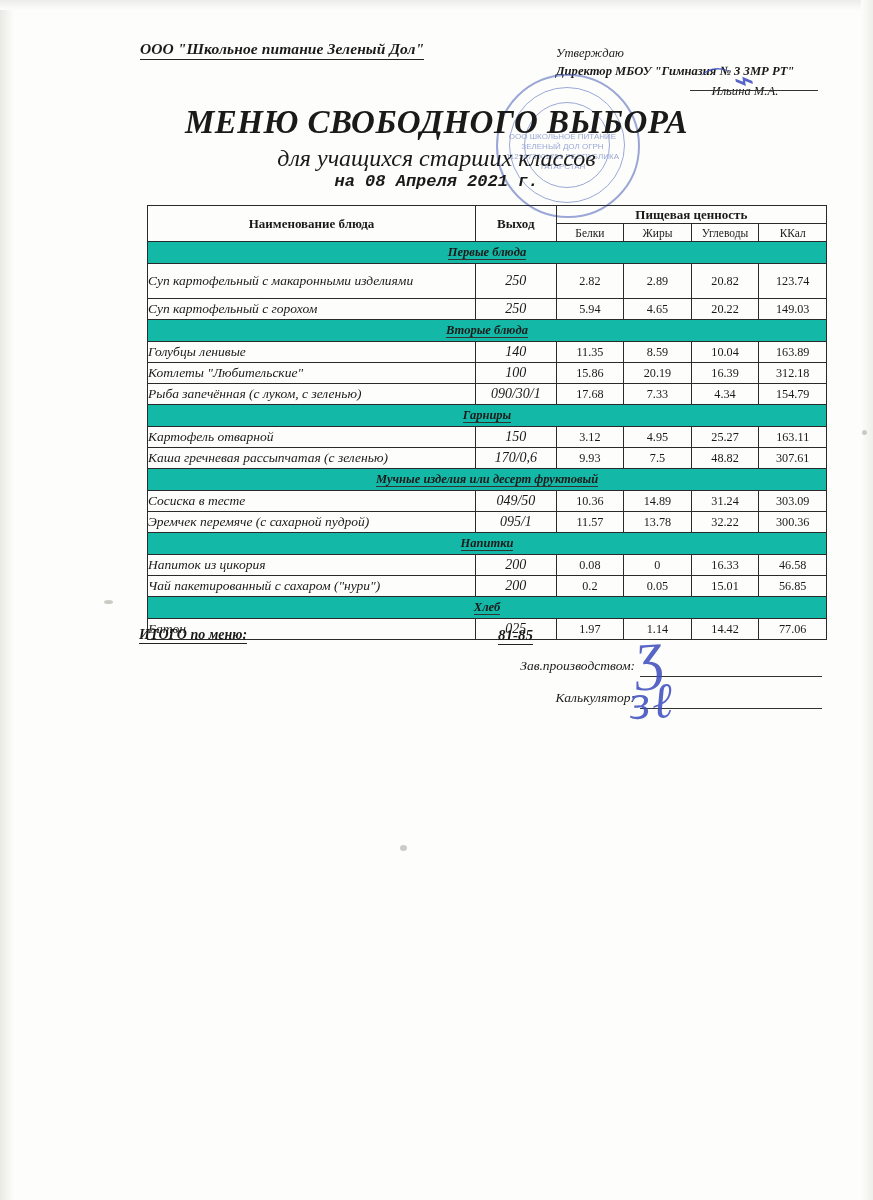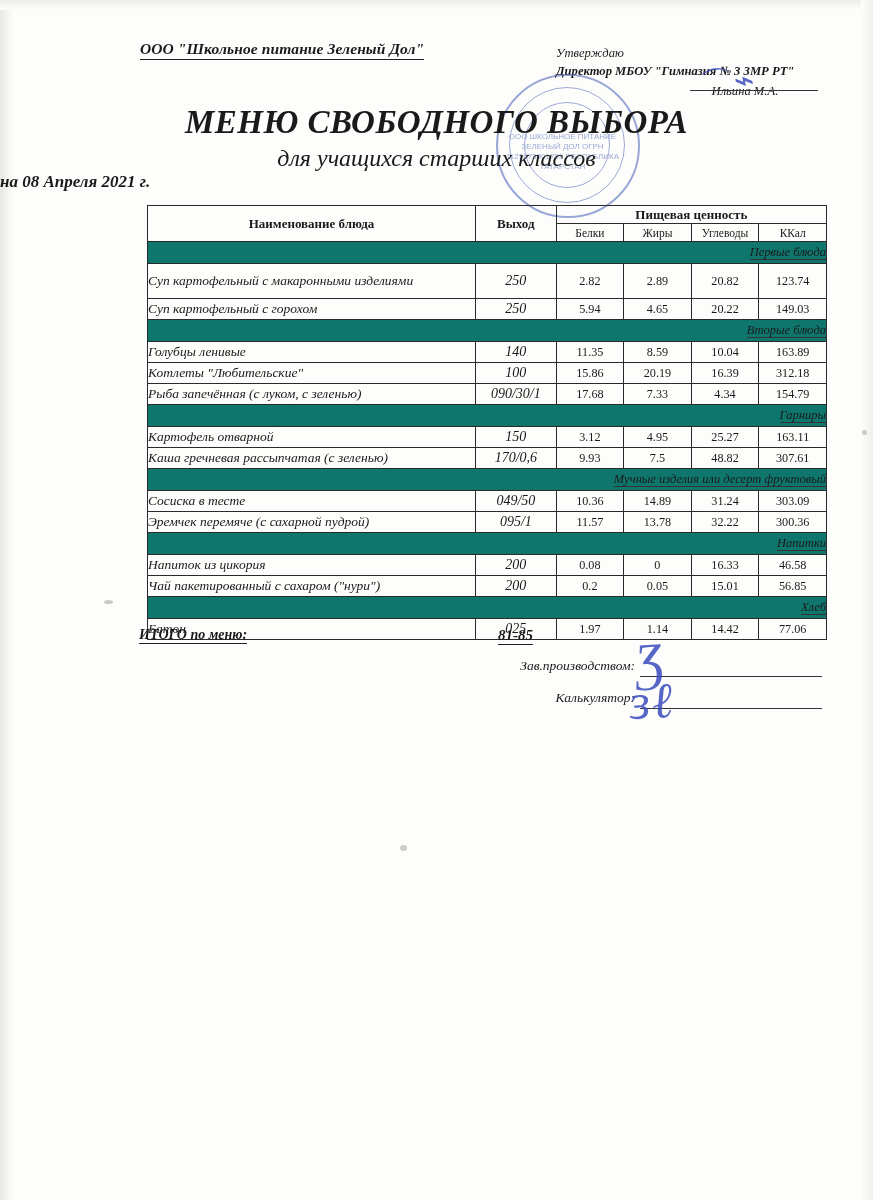--- a/index.html
+++ b/index.html
@@ -100,10 +100,11 @@
     position: absolute;
     top: 172px;
     left: 0; width: 873px;
-    text-align: left;
+    text-align: center;
     font-size: 17px;
     font-weight: bold;
     font-style: italic;
+    font-family: Liberation Mono, monospace;
   }
 
   table.menu {

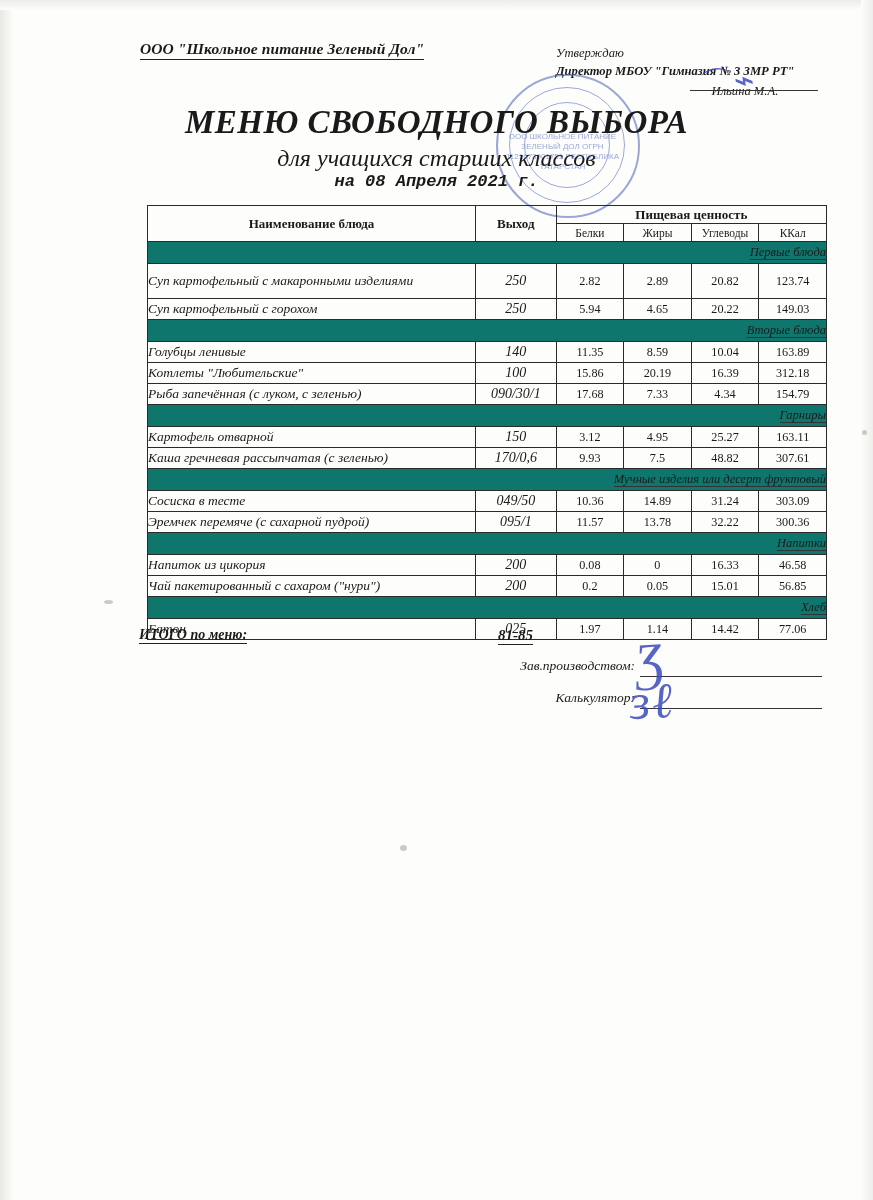--- a/index.html
+++ b/index.html
@@ -151,11 +151,11 @@
     border-top: none;
     border-bottom: none;
     height: 21px;
-    text-align: right;
-    font-style: italic;
-    font-weight: normal;
+    text-align: center;
+    font-style: italic;
+    font-weight: bold;
     font-size: 12.5px;
-    background: #0f766e;
+    background: #14b8a6;
   }
   .group-row td span.g {
     border-bottom: 1px solid #333;

